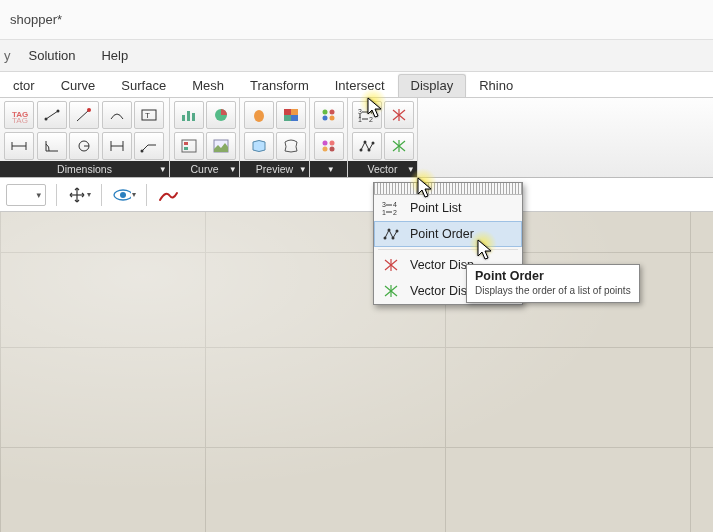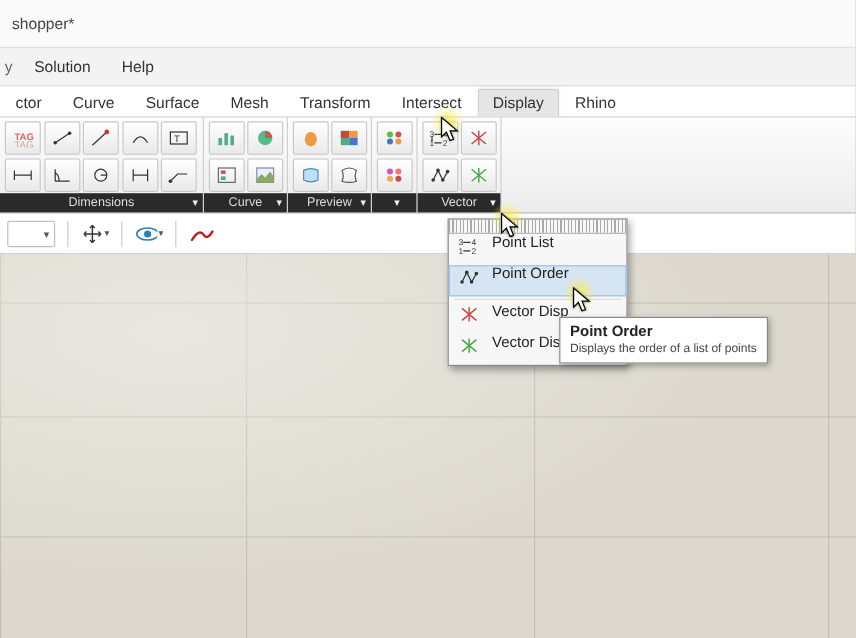--- a/index.html
+++ b/index.html
@@ -27,7 +27,7 @@
   .canvas::after { content:""; position:absolute; inset:0; background: radial-gradient(ellipse at 20% 20%, rgba(255,255,255,0.4), transparent 60%); pointer-events:none; }
   .popup { position: absolute; left: 373px; top: 182px; width: 150px; background: #f7f7f7; border: 1px solid #8a8a8a; box-shadow: 2px 3px 6px rgba(0,0,0,0.35); }
   .popup-header { height: 12px; background: repeating-linear-gradient(90deg,#aaa,#aaa 1px,transparent 1px,transparent 3px); border-bottom:1px solid #bbb;}
-  .popup-row { display:flex; height: 26px; padding: 0 6px; gap:8px; font-size: 12.5px; color:#222; cursor:default;}
+  .popup-row { display:flex; align-items:center; height: 26px; padding: 0 6px; gap:8px; font-size: 12.5px; color:#222; cursor:default;}
   .popup-row .ricon { width:22px; height:20px; display:flex; align-items:center; justify-content:center; }
   .popup-row.hover { background:#d6e5f3; outline:1px solid #9ec1e4; outline-offset:-1px;}
   .popup-sep { height:1px; background:#ddd; margin:2px 4px; }

